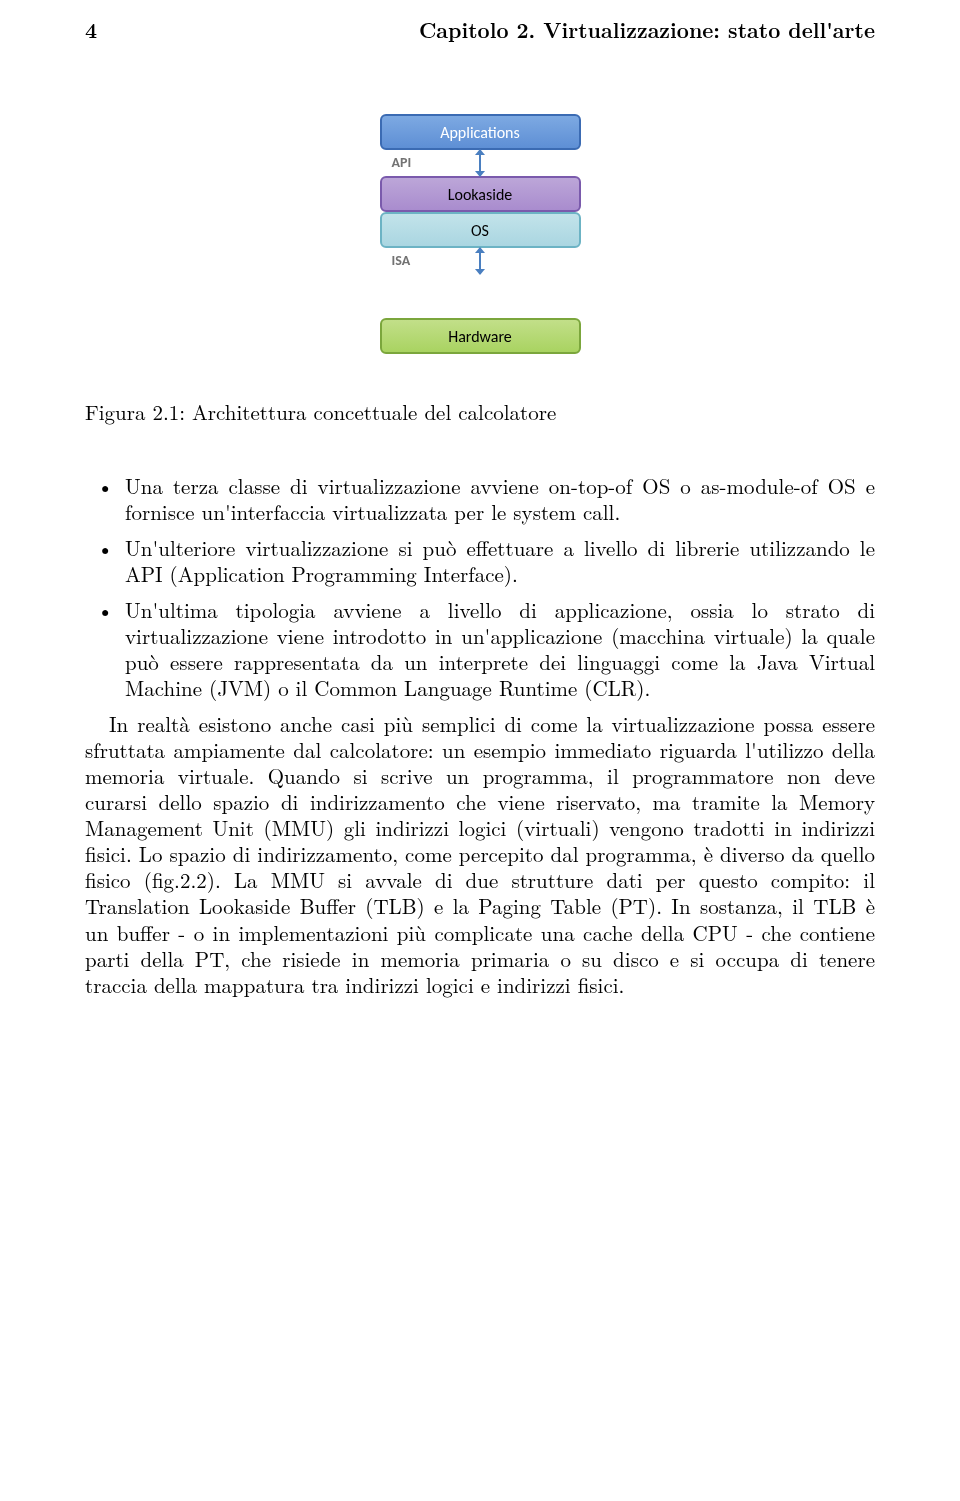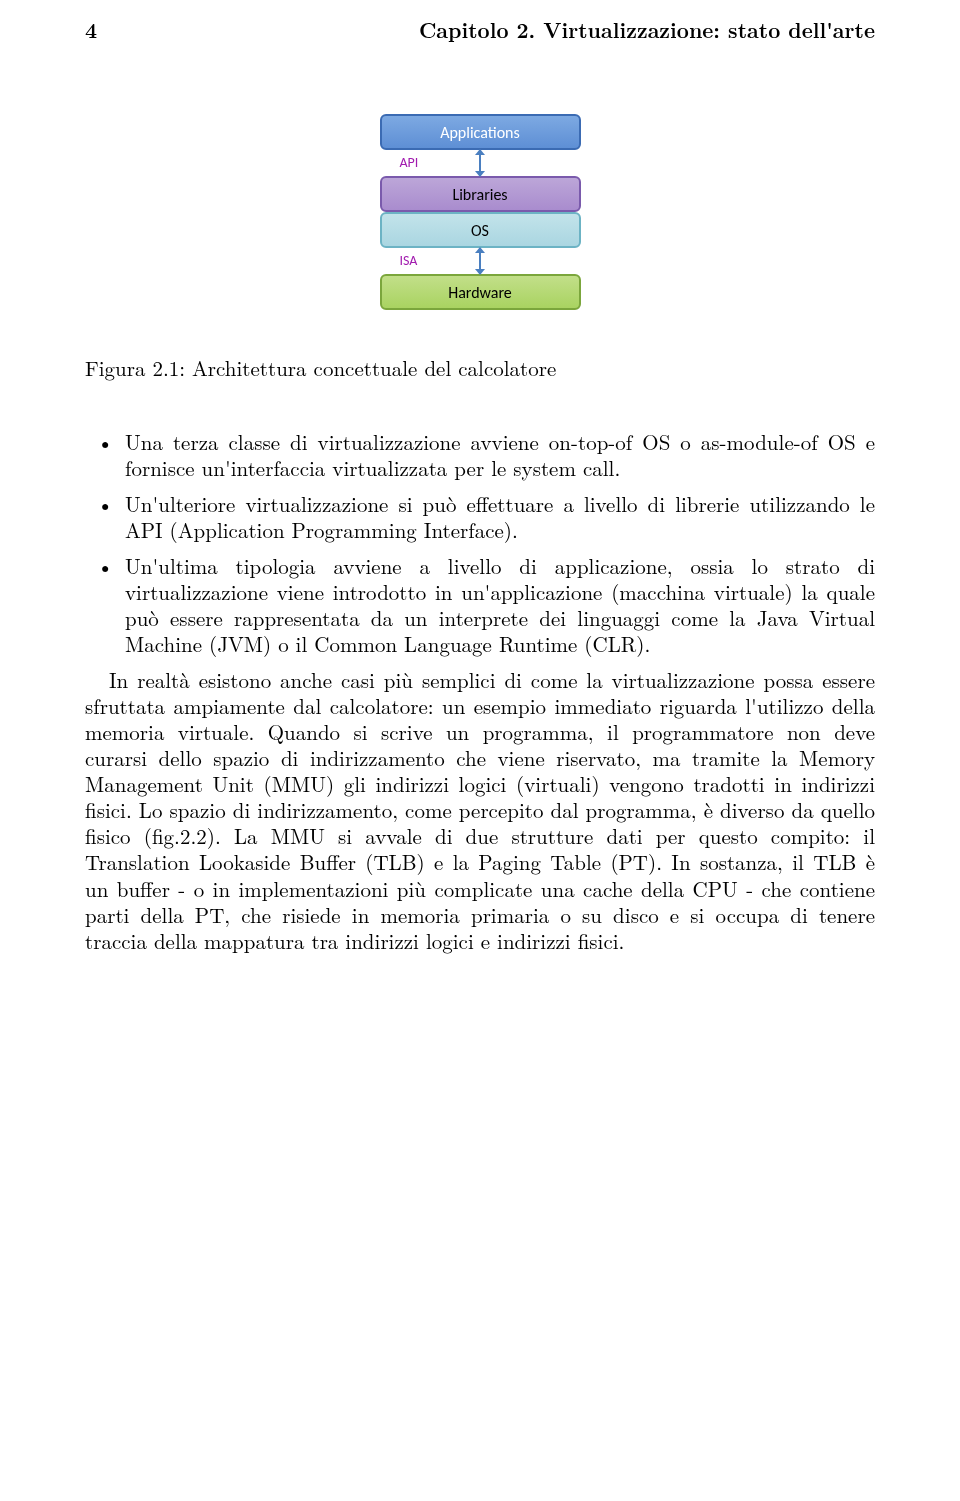--- a/index.html
+++ b/index.html
@@ -68,12 +68,13 @@
   .connector::after  { bottom: -1px; border-top: 6px solid #4a7fc0; }
   .conn-label {
     position: absolute;
-    left: 20px;
+    left: 12px;
     top: 4px;
     font-family: Calibri, "Segoe UI", Arial, sans-serif;
     font-size: 14px;
-    color: #a21caf;
+    color: #737373;
     white-space: nowrap;
+    font-weight: bold;
   }
   .conn-wrap {
     position: relative;

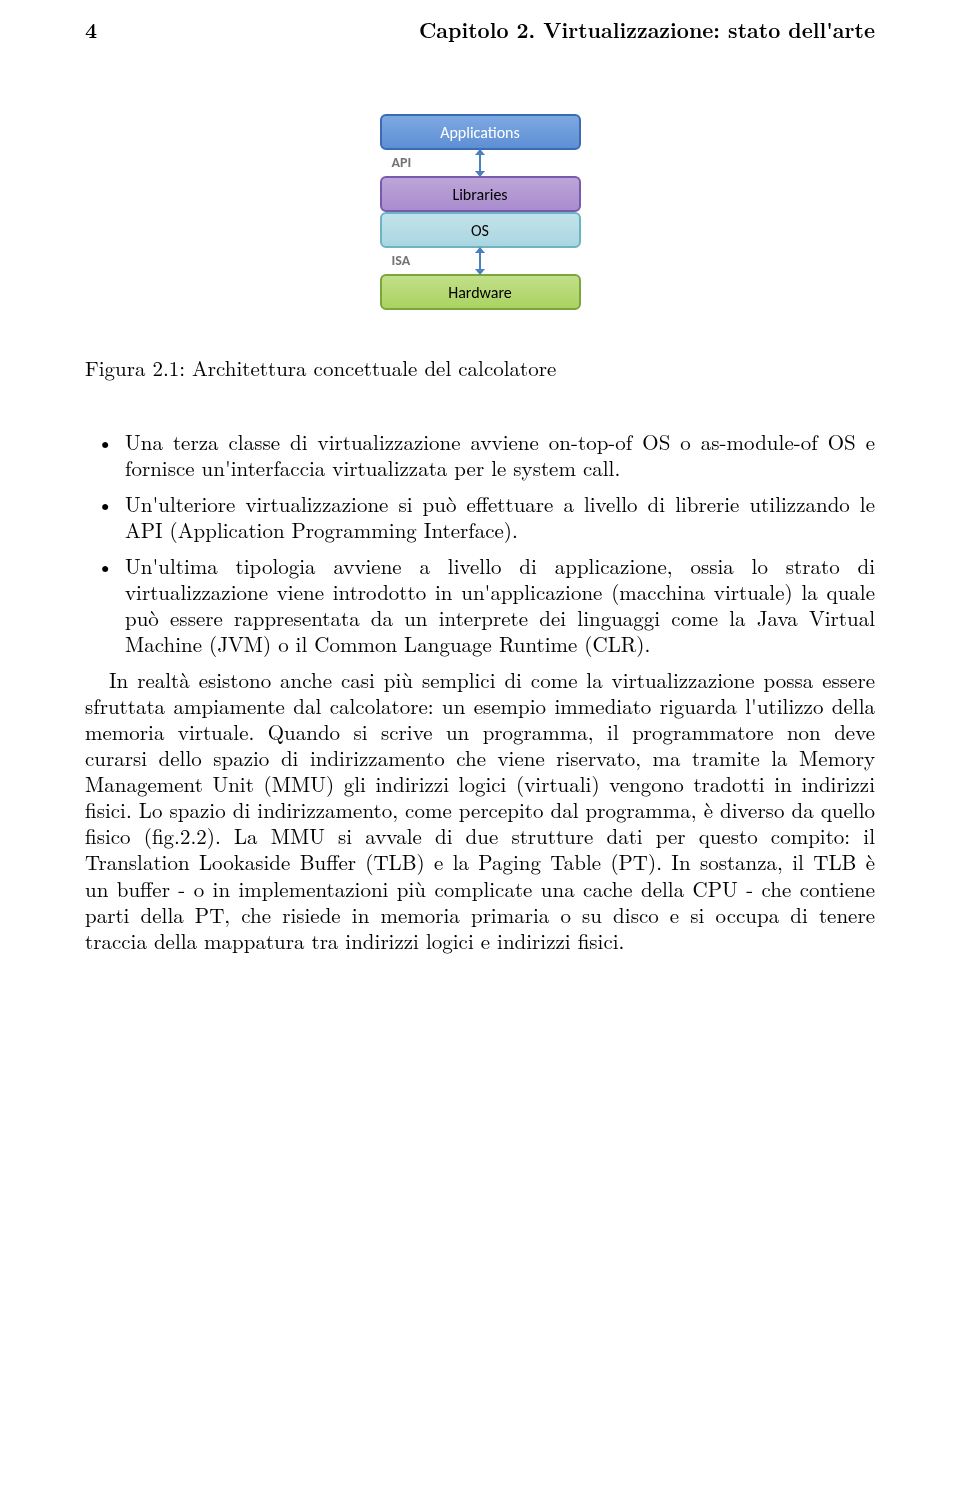--- a/index.html
+++ b/index.html
@@ -133,7 +133,7 @@
         <div class="connector"></div>
         <span class="conn-label">API</span>
       </div>
-      <div class="box box-purple">Libraries</div>
+      <div class="box box-purple">Lookaside</div>
       <div class="box box-teal">OS</div>
       <div class="conn-wrap">
         <div class="connector"></div>

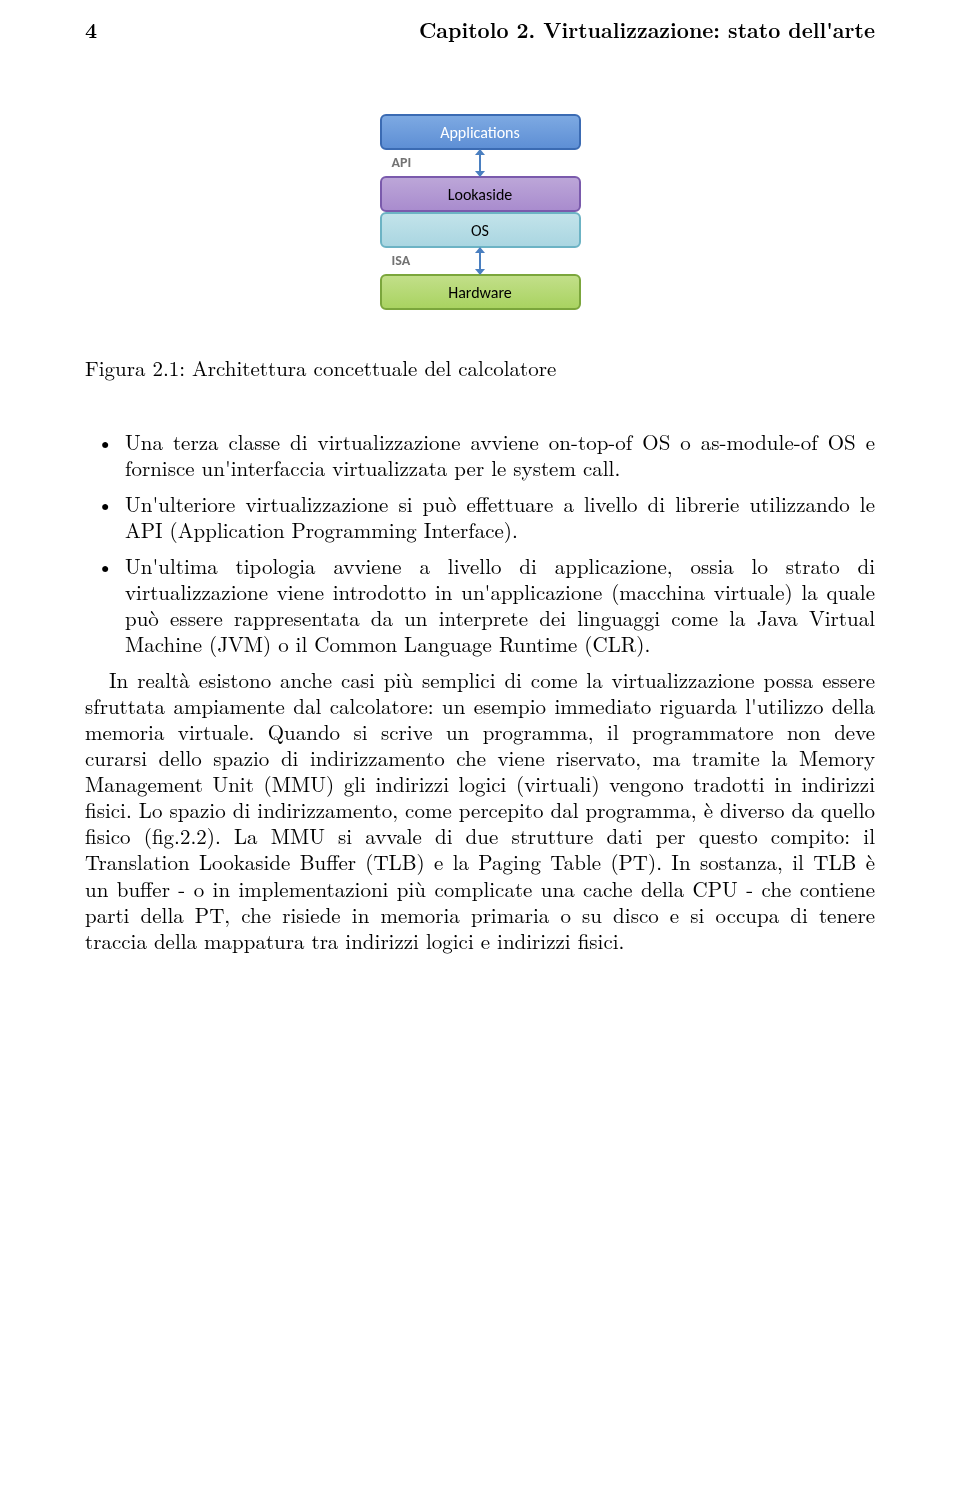--- a/index.html
+++ b/index.html
@@ -47,7 +47,7 @@
   .box-blue  { background: linear-gradient(#7da9e2, #5e8fd5); border-color: #3b6bb3; color:#fff; }
   .box-purple{ background: linear-gradient(#bca6d8, #a98cce); border-color: #7a5aac; }
   .box-teal  { background: linear-gradient(#c2e3ea, #aad6e1); border-color: #6cb3c4; }
-  .box-green { background: linear-gradient(#c2df89, #a9d361); border-color: #7ba63c; }
+  .box-green { background: linear-gradient(#c2df89, #a9d361); border-color: #7ba63c; margin-top: 44px; }
   .connector {
     width: 2px;
     height: 26px;

